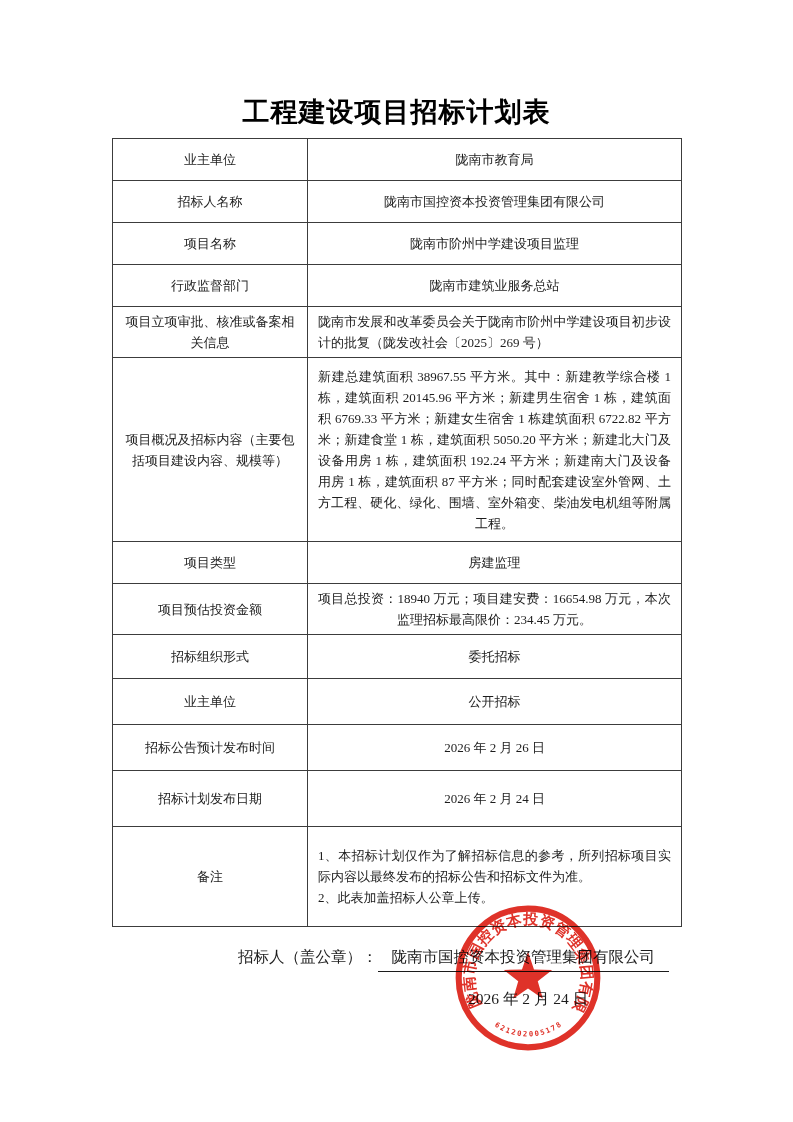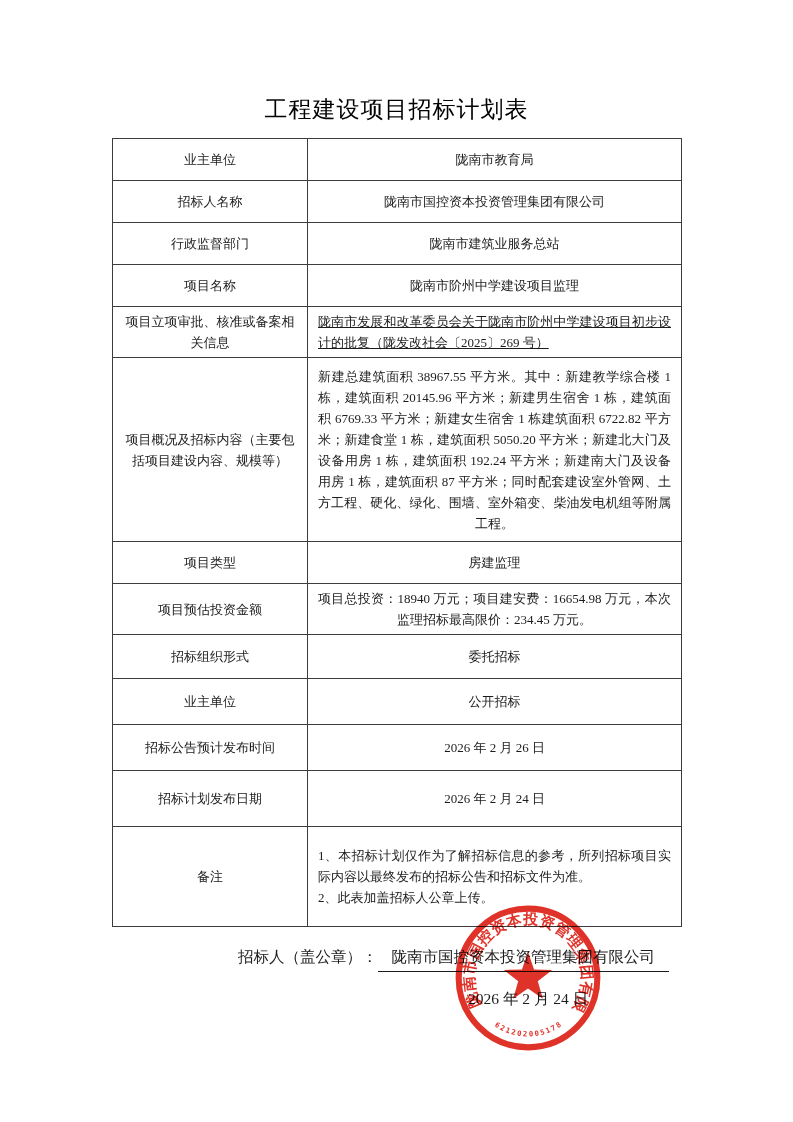--- a/index.html
+++ b/index.html
@@ -21,8 +21,8 @@
     width: 100%;
     text-align: center;
     font-family: "Liberation Sans", "DejaVu Sans", sans-serif;
-    font-weight: normal;
-    font-size: 23px;
+    font-weight: bold;
+    font-size: 27px;
     letter-spacing: 1px;
     color: #000;
   }

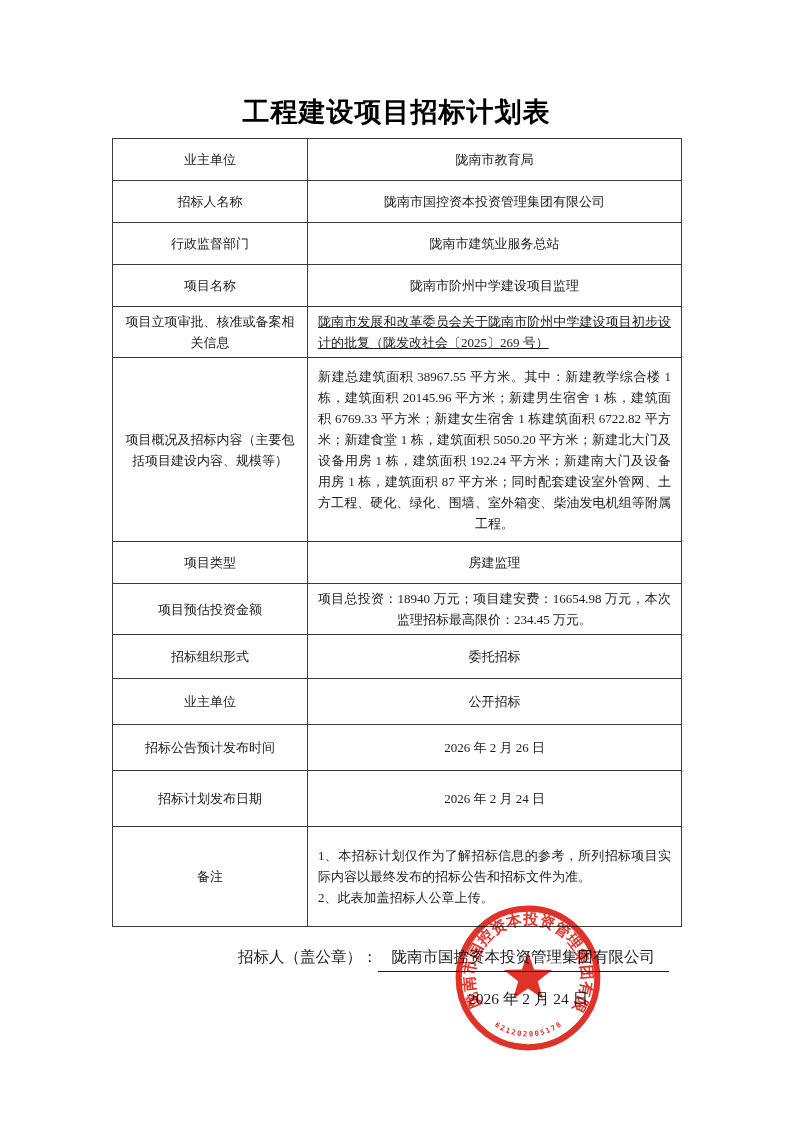--- a/index.html
+++ b/index.html
@@ -125,12 +125,12 @@
         <td class="cell-value">陇南市国控资本投资管理集团有限公司</td>
       </tr>
       <tr class="h-42">
+        <td class="cell-label">项目名称</td>
+        <td class="cell-value">陇南市阶州中学建设项目监理</td>
+      </tr>
+      <tr class="h-42">
         <td class="cell-label">行政监督部门</td>
         <td class="cell-value">陇南市建筑业服务总站</td>
-      </tr>
-      <tr class="h-42">
-        <td class="cell-label">项目名称</td>
-        <td class="cell-value">陇南市阶州中学建设项目监理</td>
       </tr>
       <tr class="h-48">
         <td class="cell-label">项目立项审批、核准或备案相关信息</td>

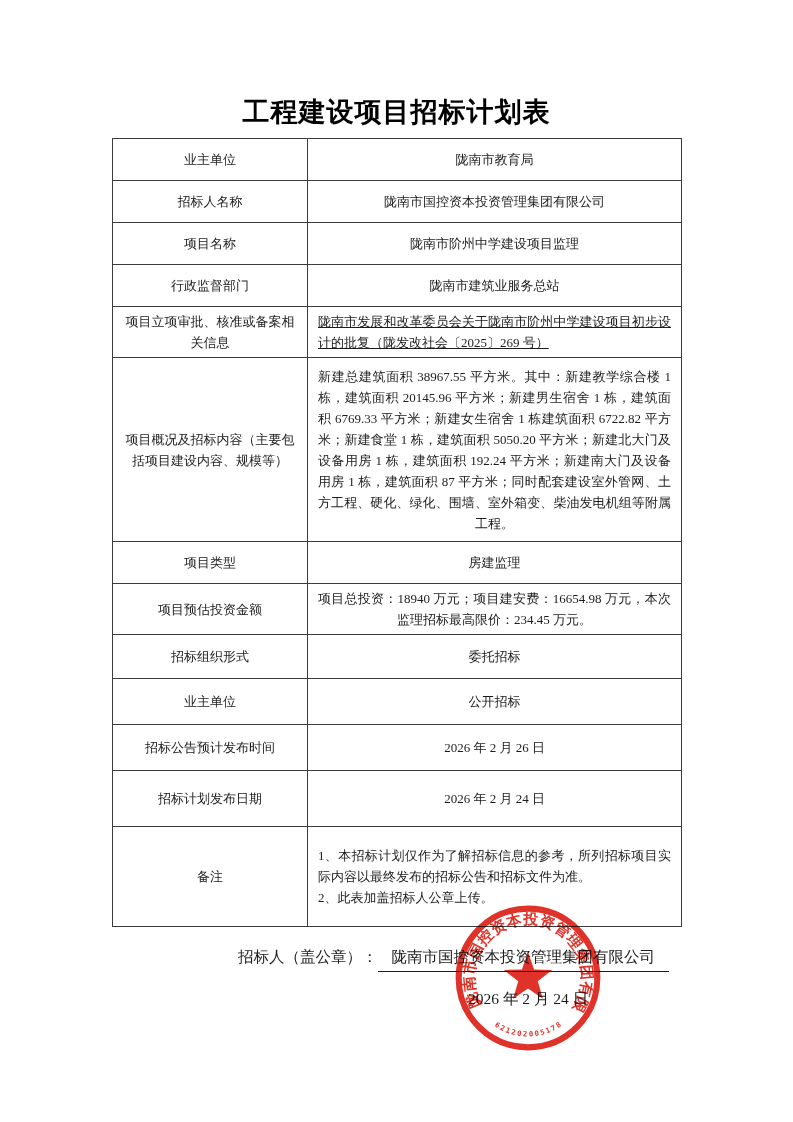--- a/index.html
+++ b/index.html
@@ -54,7 +54,6 @@
   td.cell-value.just {
     text-align: justify;
     text-justify: inter-ideograph;
-    text-decoration: underline;
   }
   td.cell-value.just-center-last {
     text-align: justify;

